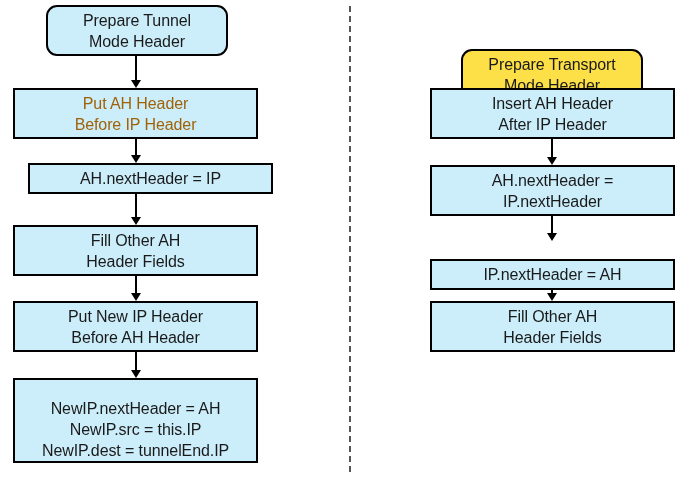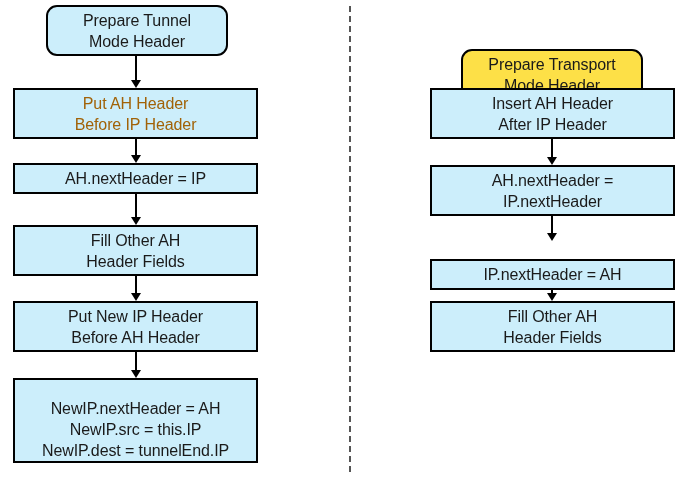--- a/index.html
+++ b/index.html
@@ -98,7 +98,7 @@
 Mode Header</span></div>
       <div class="node" style="left: 13px; top: 88px; width: 245px; height: 51px; background: rgb(204, 238, 251); border-color: rgb(0, 0, 0); color: #a16207;"><span>Put AH Header
 Before IP Header</span></div>
-      <div class="node" style="left: 13px; top: 163px; width: 245px; height: 31px; background: rgb(204, 238, 251); border-color: rgb(0, 0, 0); color: rgb(26, 26, 26);"><span>AH.nextHeader = IP</span></div>
+      <div class="node" style="left: 28px; top: 163px; width: 245px; height: 31px; background: rgb(204, 238, 251); border-color: rgb(0, 0, 0); color: rgb(26, 26, 26);"><span>AH.nextHeader = IP</span></div>
       <div class="node" style="left: 13px; top: 225px; width: 245px; height: 51px; background: rgb(204, 238, 251); border-color: rgb(0, 0, 0); color: rgb(26, 26, 26);"><span>Fill Other AH
 Header Fields</span></div>
       <div class="node" style="left: 13px; top: 301px; width: 245px; height: 51px; background: rgb(204, 238, 251); border-color: rgb(0, 0, 0); color: rgb(26, 26, 26);"><span>Put New IP Header

